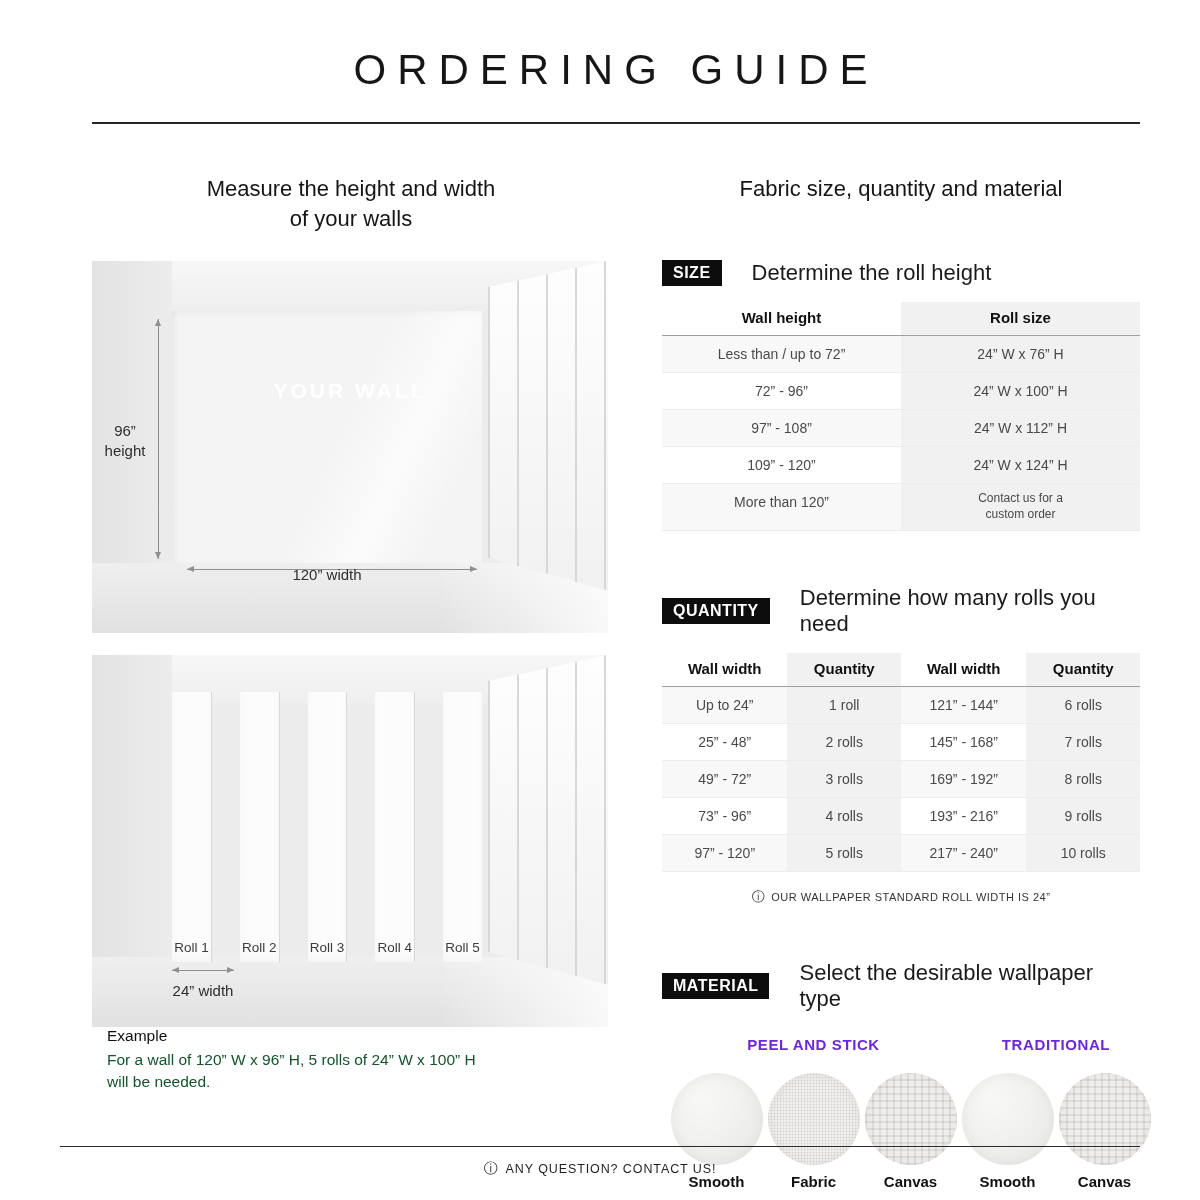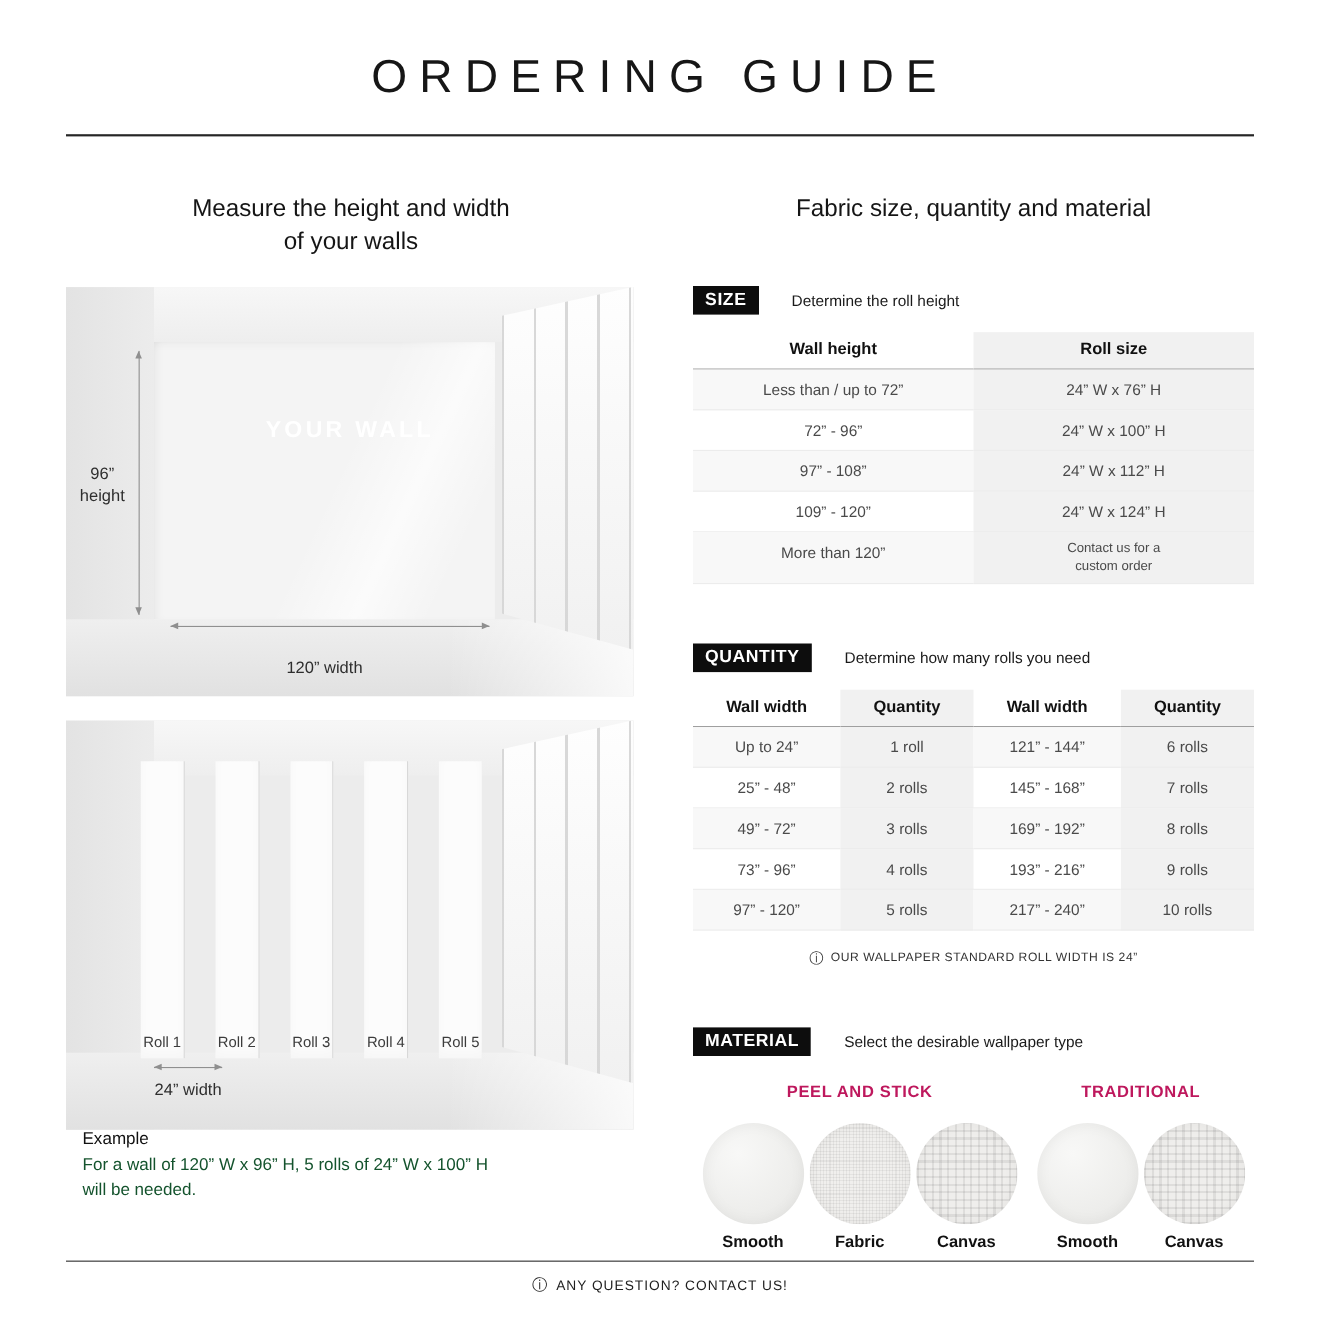--- a/index.html
+++ b/index.html
@@ -4,7 +4,7 @@
 <style>
   * { margin:0; padding:0; box-sizing:border-box; }
   body { font-family:"Liberation Sans", sans-serif; background:#ffffff; }
-  .page { position:relative; width:1200px; height:1200px; background:#fff; overflow:hidden; }
+  .page { position:relative; width:1200px; height:1200px; background:#fff; overflow:hidden;padding-left:32px; }
 
   .title { text-align:center; margin-top:46px; font-size:42px; font-weight:400;
            letter-spacing:11px; color:#161616; }

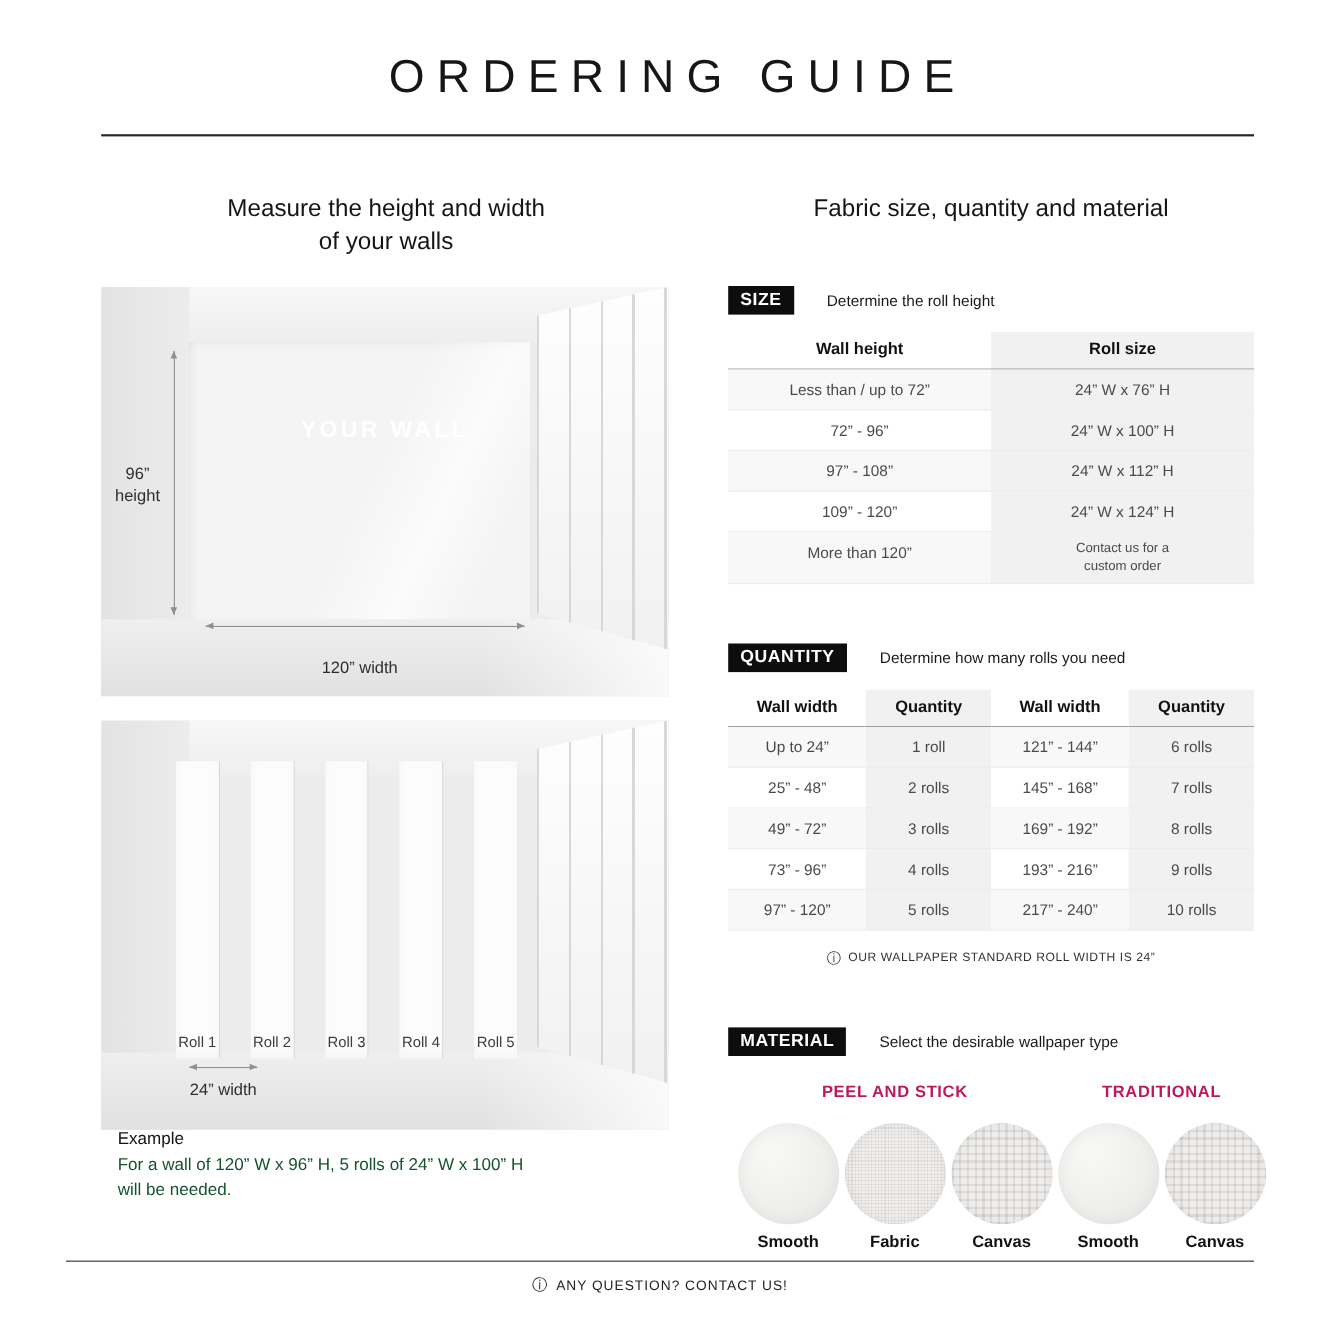--- a/index.html
+++ b/index.html
@@ -81,7 +81,7 @@
   .section-head { display:flex; align-items:center; gap:30px; }
   .badge { background:#0d0d0d; color:#ffffff; font-weight:700; font-size:16px;
            letter-spacing:0.5px; padding:4px 11px; }
-  .section-sub { font-size:14px; color:#1a1a1a; }
+  .section-sub { font-size:22px; color:#1a1a1a; }
 
   .table { display:grid; margin-top:16px; }
   .size-table { grid-template-columns:1fr 1fr; }

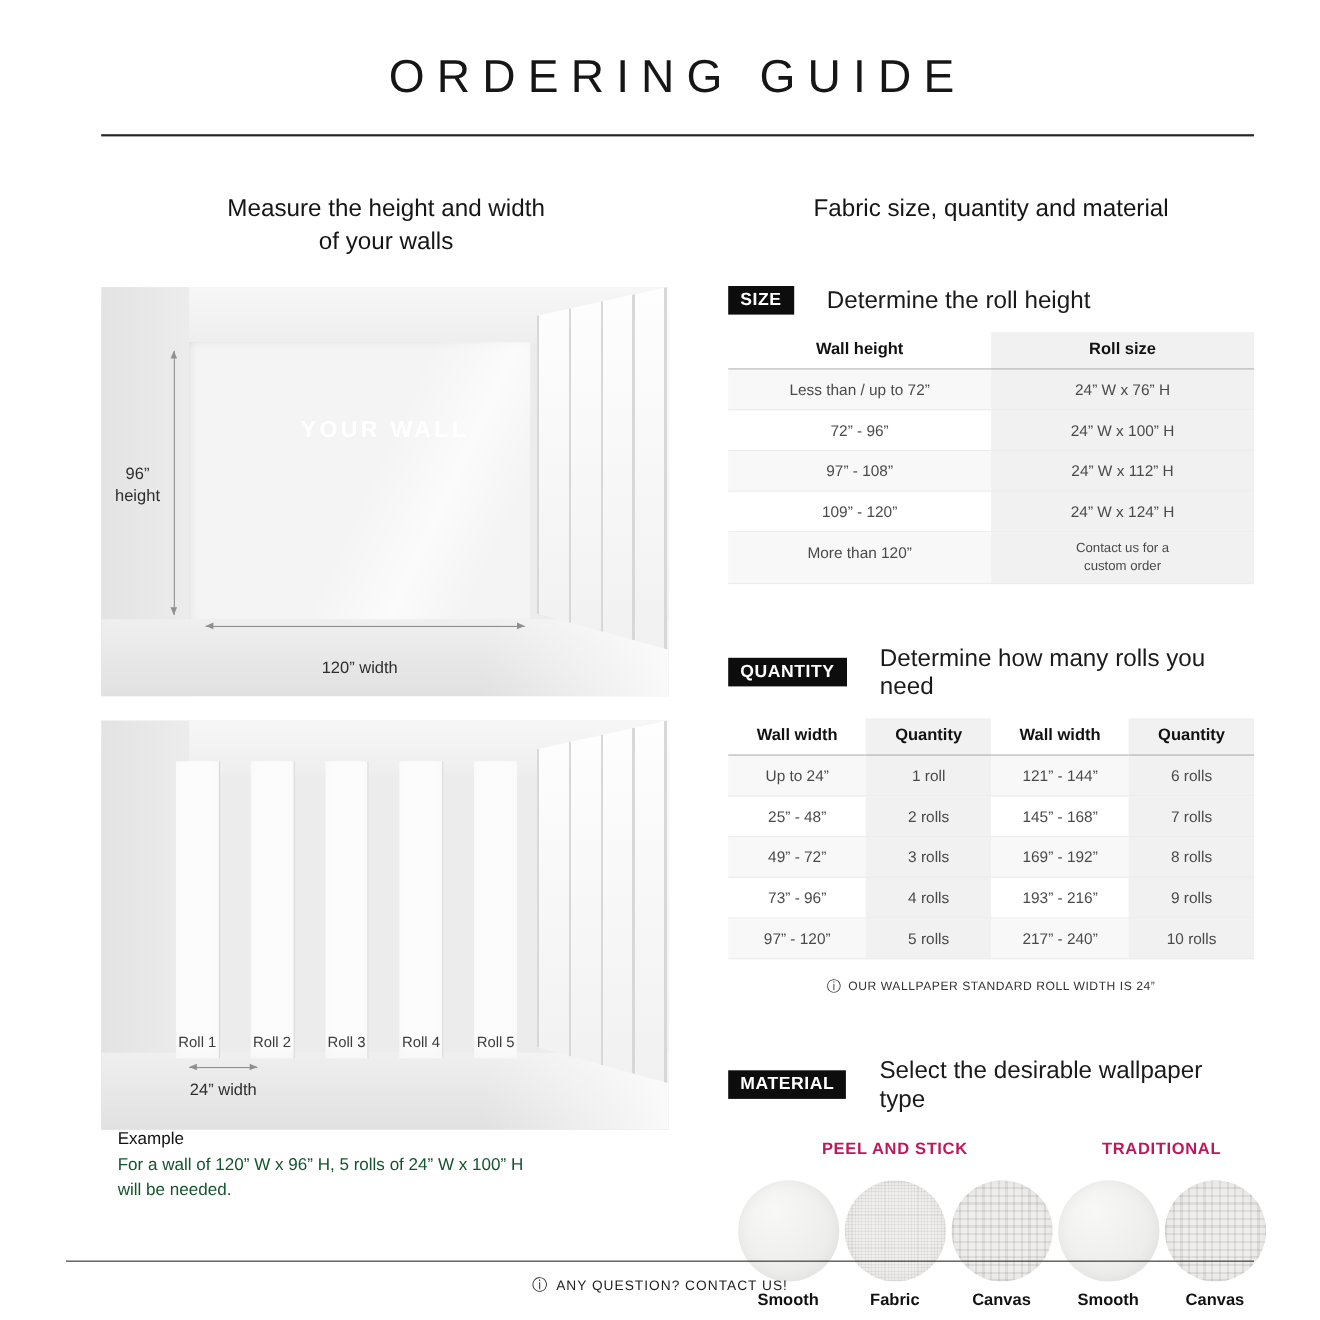--- a/index.html
+++ b/index.html
@@ -58,7 +58,7 @@
                white-space:pre-line; line-height:1.35; z-index:3; }
   .dim-label-height { left:4px; top:160px; width:58px; }
   .dim-width-line { left:95px; top:308px; width:290px; }
-  .dim-label-width { left:80px; top:337px; width:310px; }
+  .dim-label-width { left:80px; top:304px; width:310px; }
 
   .panels { position:absolute; left:68px; top:37px; width:310px; height:270px;
             display:flex; z-index:2;gap:28px; }

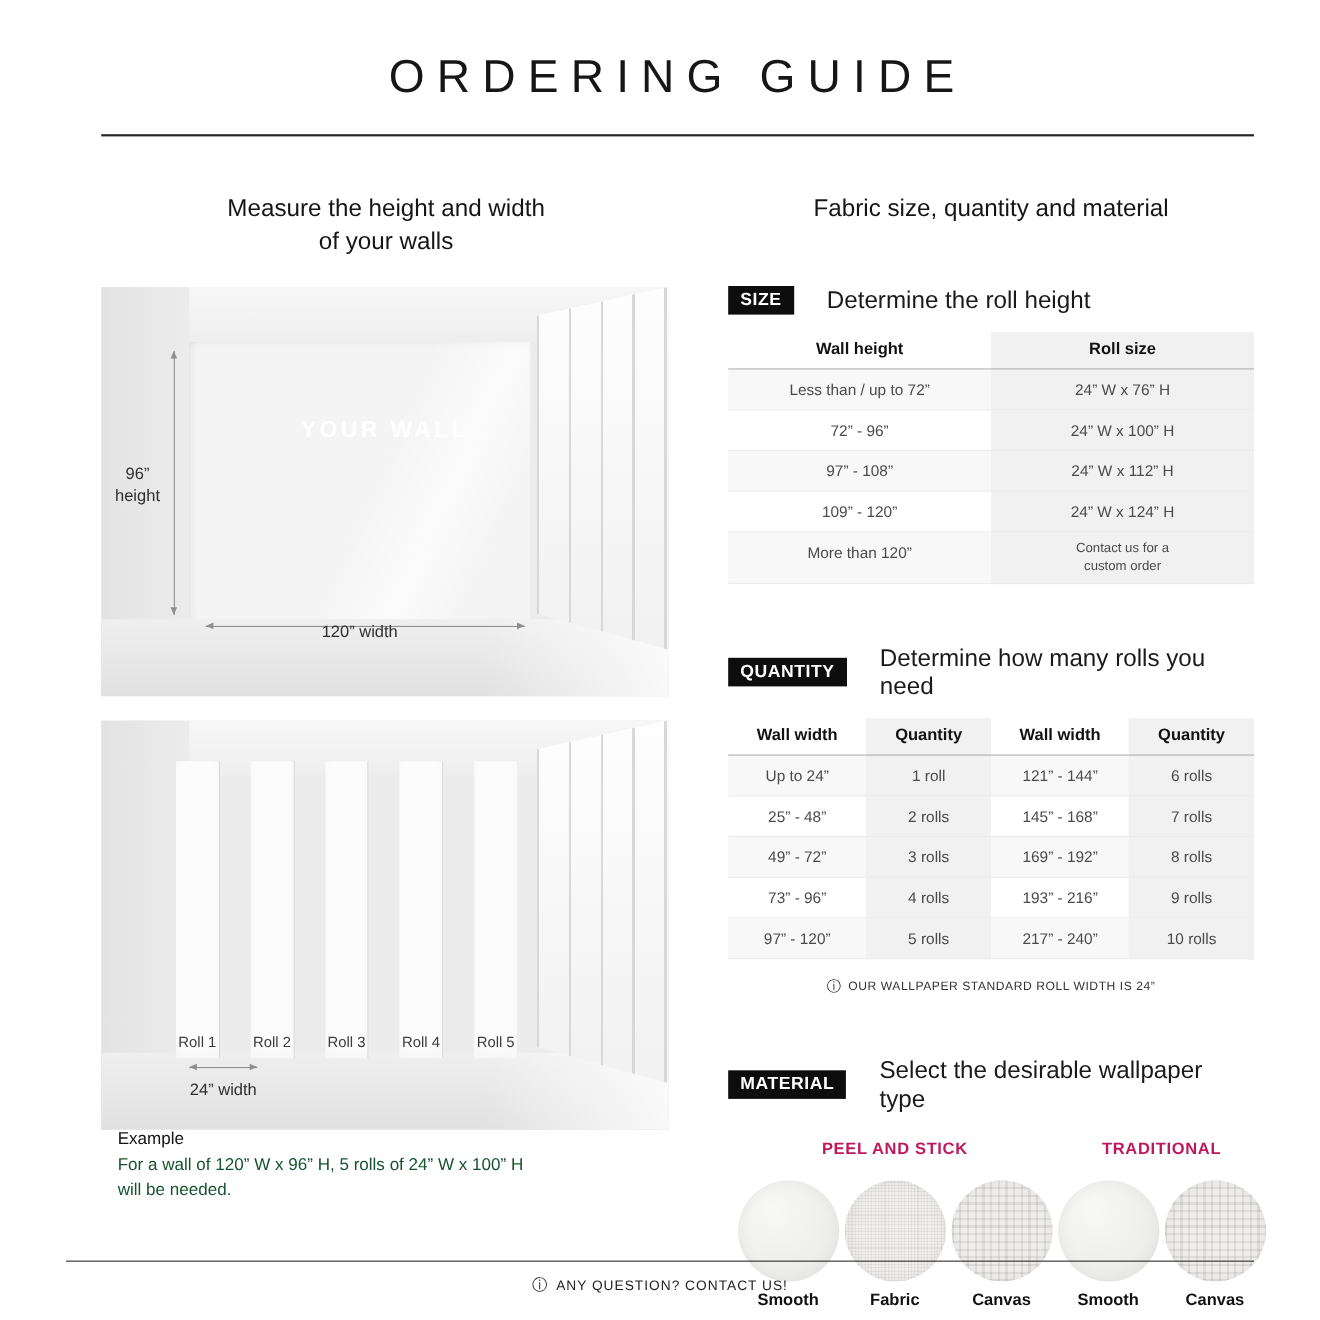--- a/index.html
+++ b/index.html
@@ -60,7 +60,7 @@
   .dim-width-line { left:95px; top:308px; width:290px; }
   .dim-label-width { left:80px; top:304px; width:310px; }
 
-  .panels { position:absolute; left:68px; top:37px; width:310px; height:270px;
+  .panels { position:absolute; left:80px; top:37px; width:310px; height:270px;
             display:flex; z-index:2;gap:28px; }
   .panel { flex:1; background:#fcfcfc; border-right:1px solid #d8d8d8; position:relative;
            box-shadow:inset 0 -6px 10px rgba(0,0,0,0.025); }

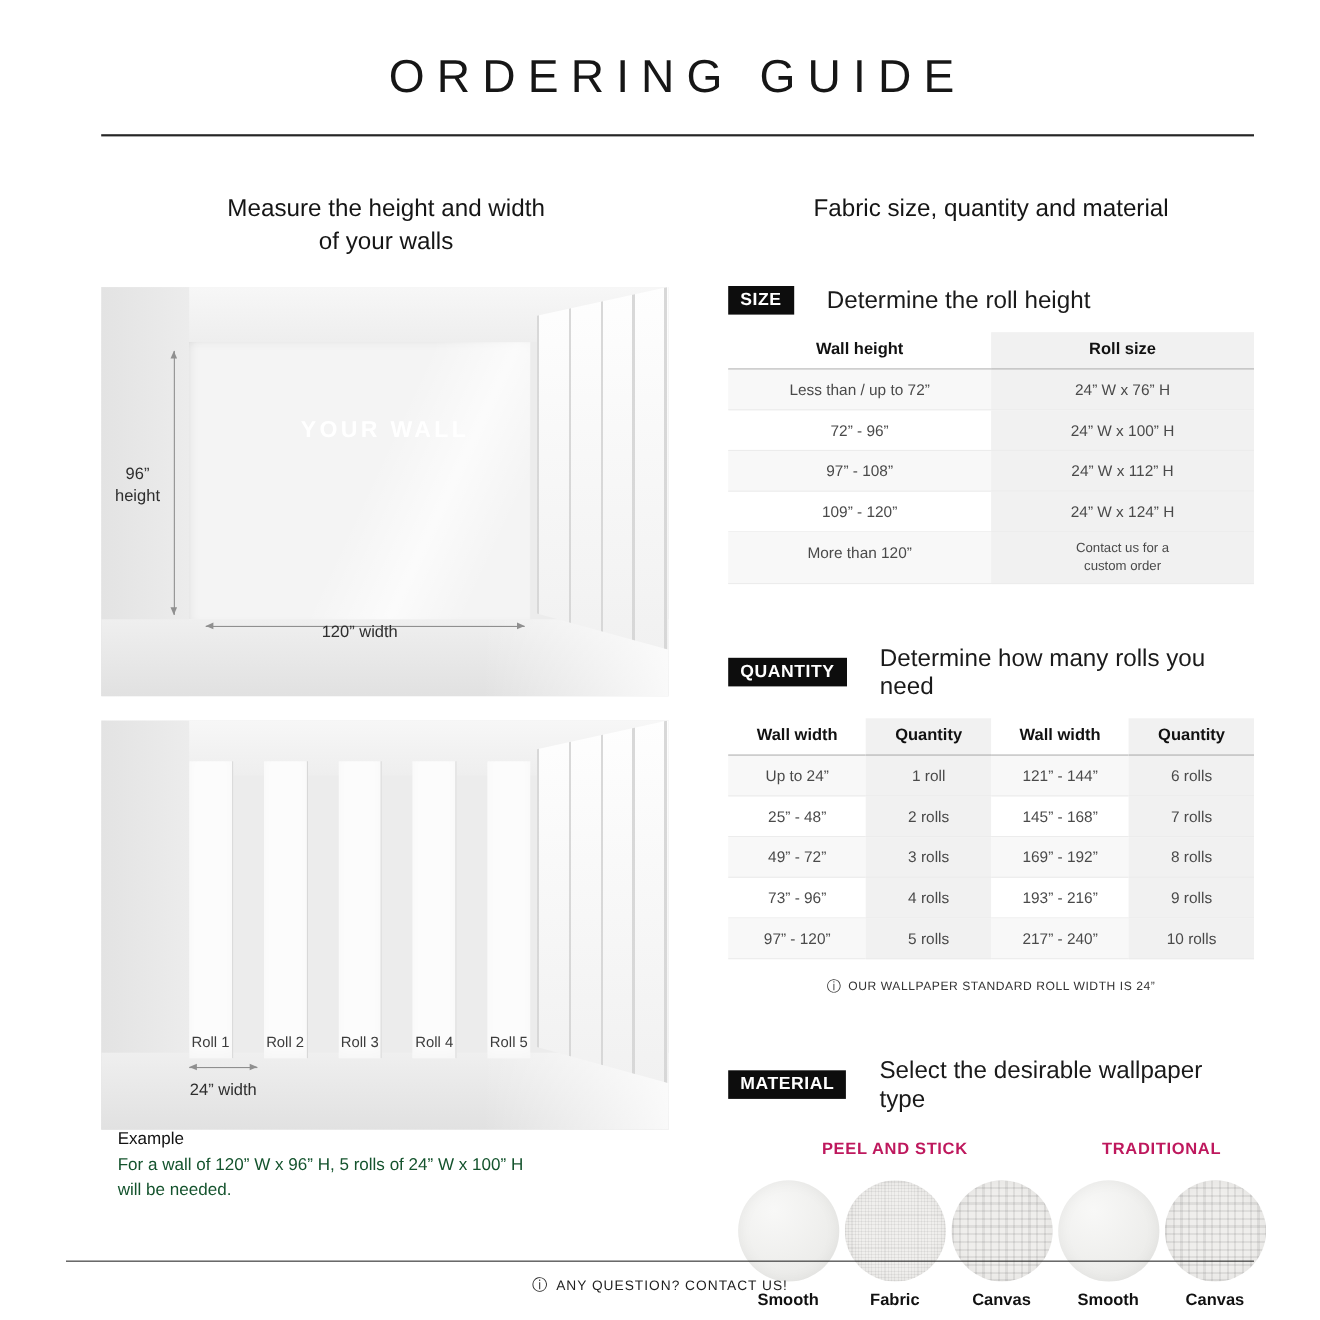--- a/index.html
+++ b/index.html
@@ -100,7 +100,7 @@
 
   .material-groups { display:flex; justify-content:space-between; margin-top:24px; padding:0 6px; }
   .group-title { text-align:center; font-weight:700; font-size:15px; letter-spacing:0.6px;
-                 color:#be185d; margin-bottom:20px; }
+                 color:#6d28d9; margin-bottom:20px; }
   .swatch-row { display:flex; }
   .swatch-item { width:97px; display:flex; flex-direction:column; align-items:center; }
   .swatch { width:92px; height:92px; border-radius:50%;

